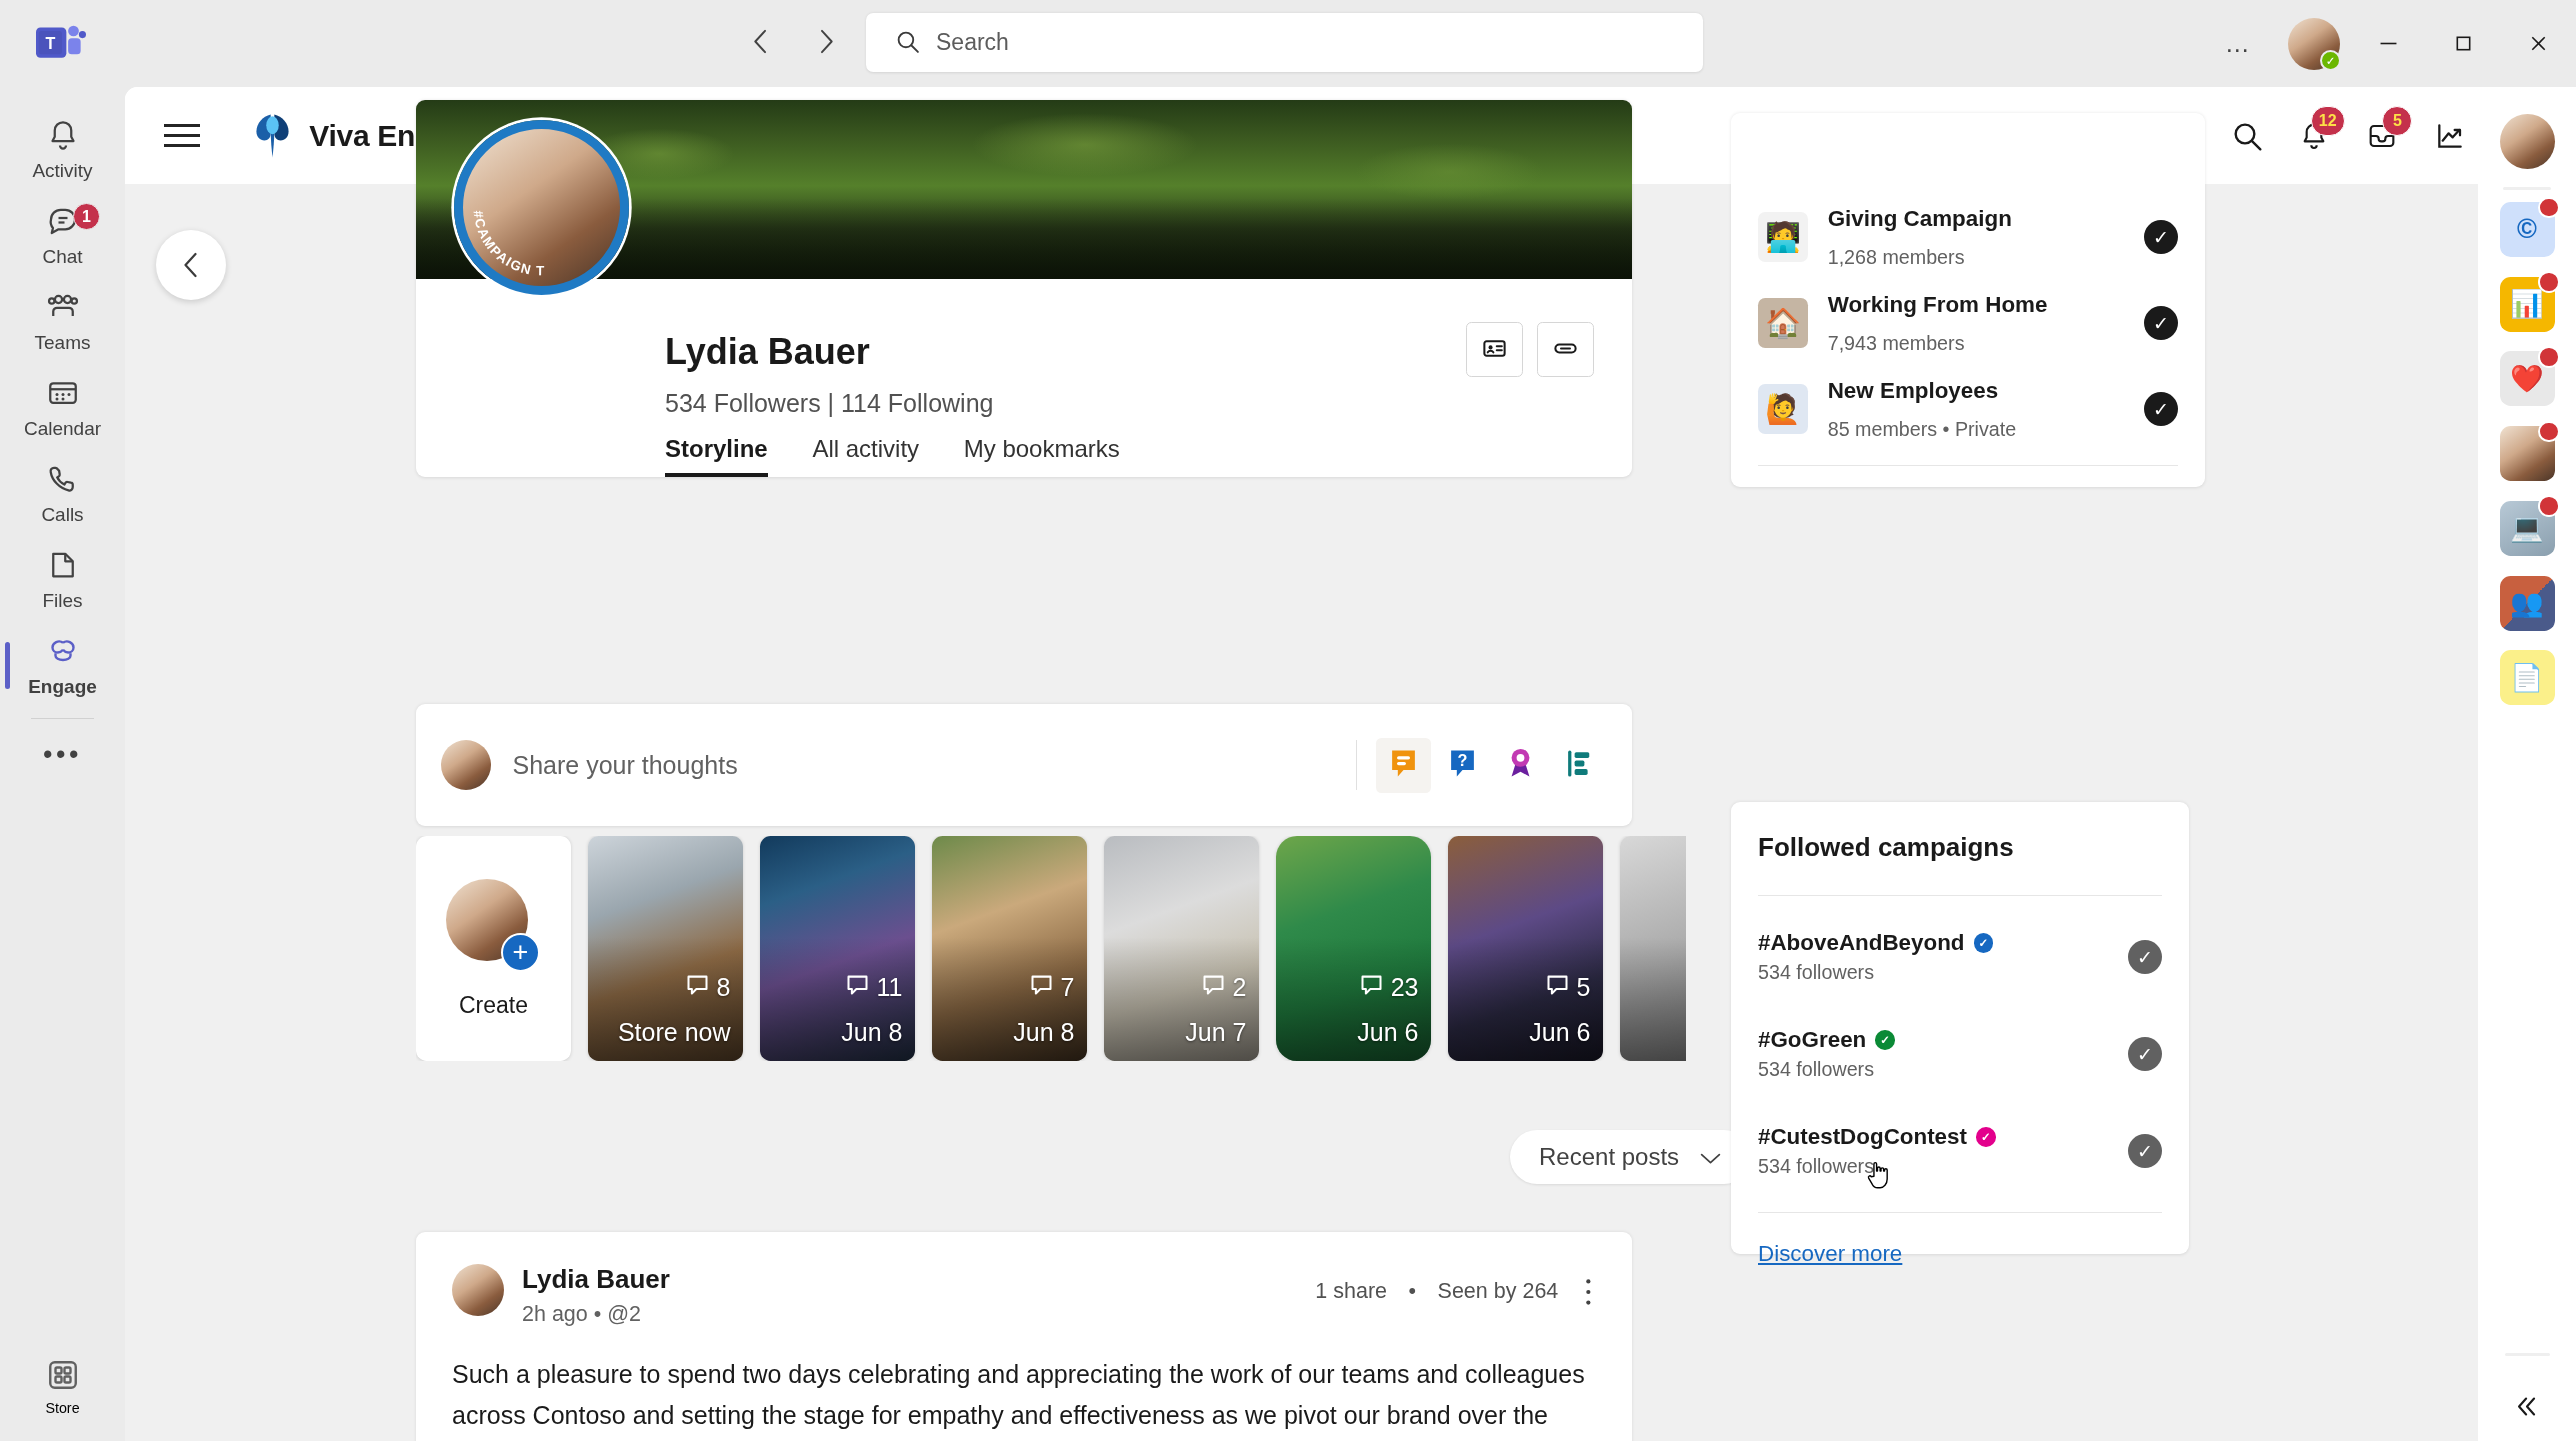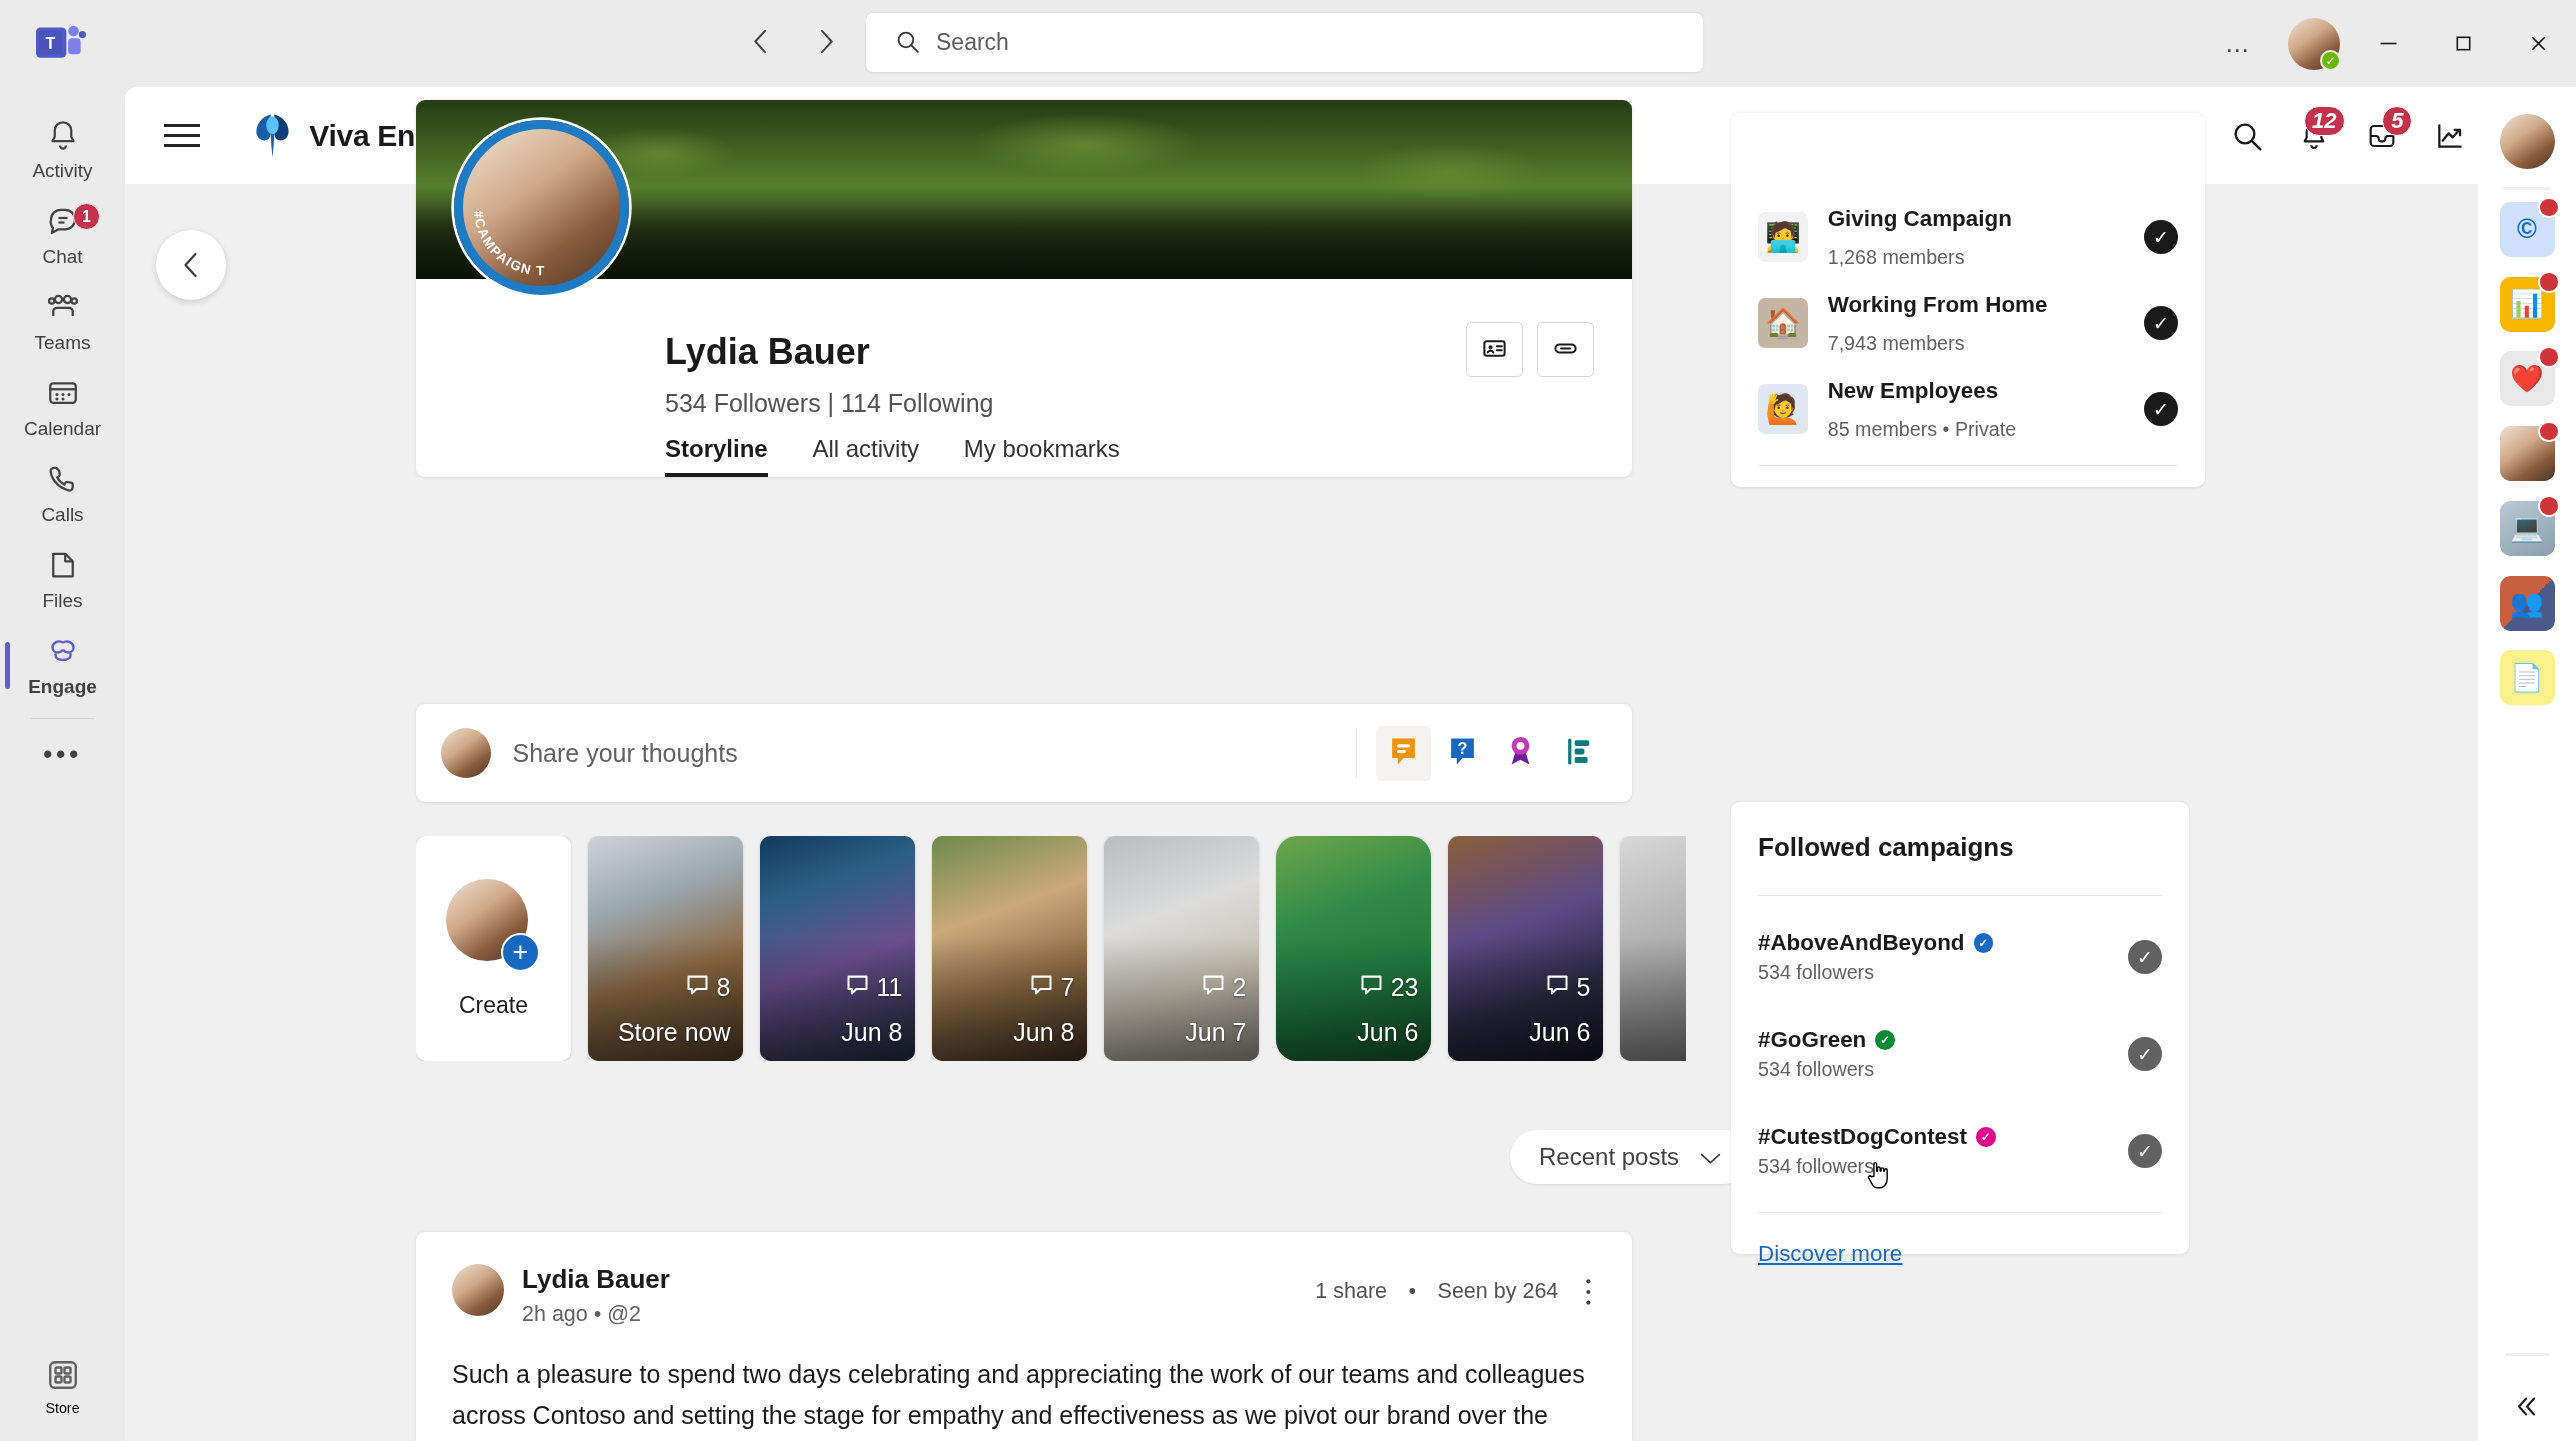--- a/index.html
+++ b/index.html
@@ -126,9 +126,9 @@
   }
   .enav-badge {
     position: absolute; top: -1.8px; right: -1.8px; min-width: 30px; height: 30px;
-    border-radius: 15px; background: #c4314b; color: #ffffff; font-size: 22px;
+    border-radius: 15px; background: #c4314b; color: #fde047; font-size: 16px;
     font-weight: 700; display: flex; align-items: center; justify-content: center;
-    padding: 0 7.2px; border: 1.8px solid #fff; font-style: italic;
+    padding: 0 7.2px; border: 1.8px solid #fff;
   }
   
   .feedarea {

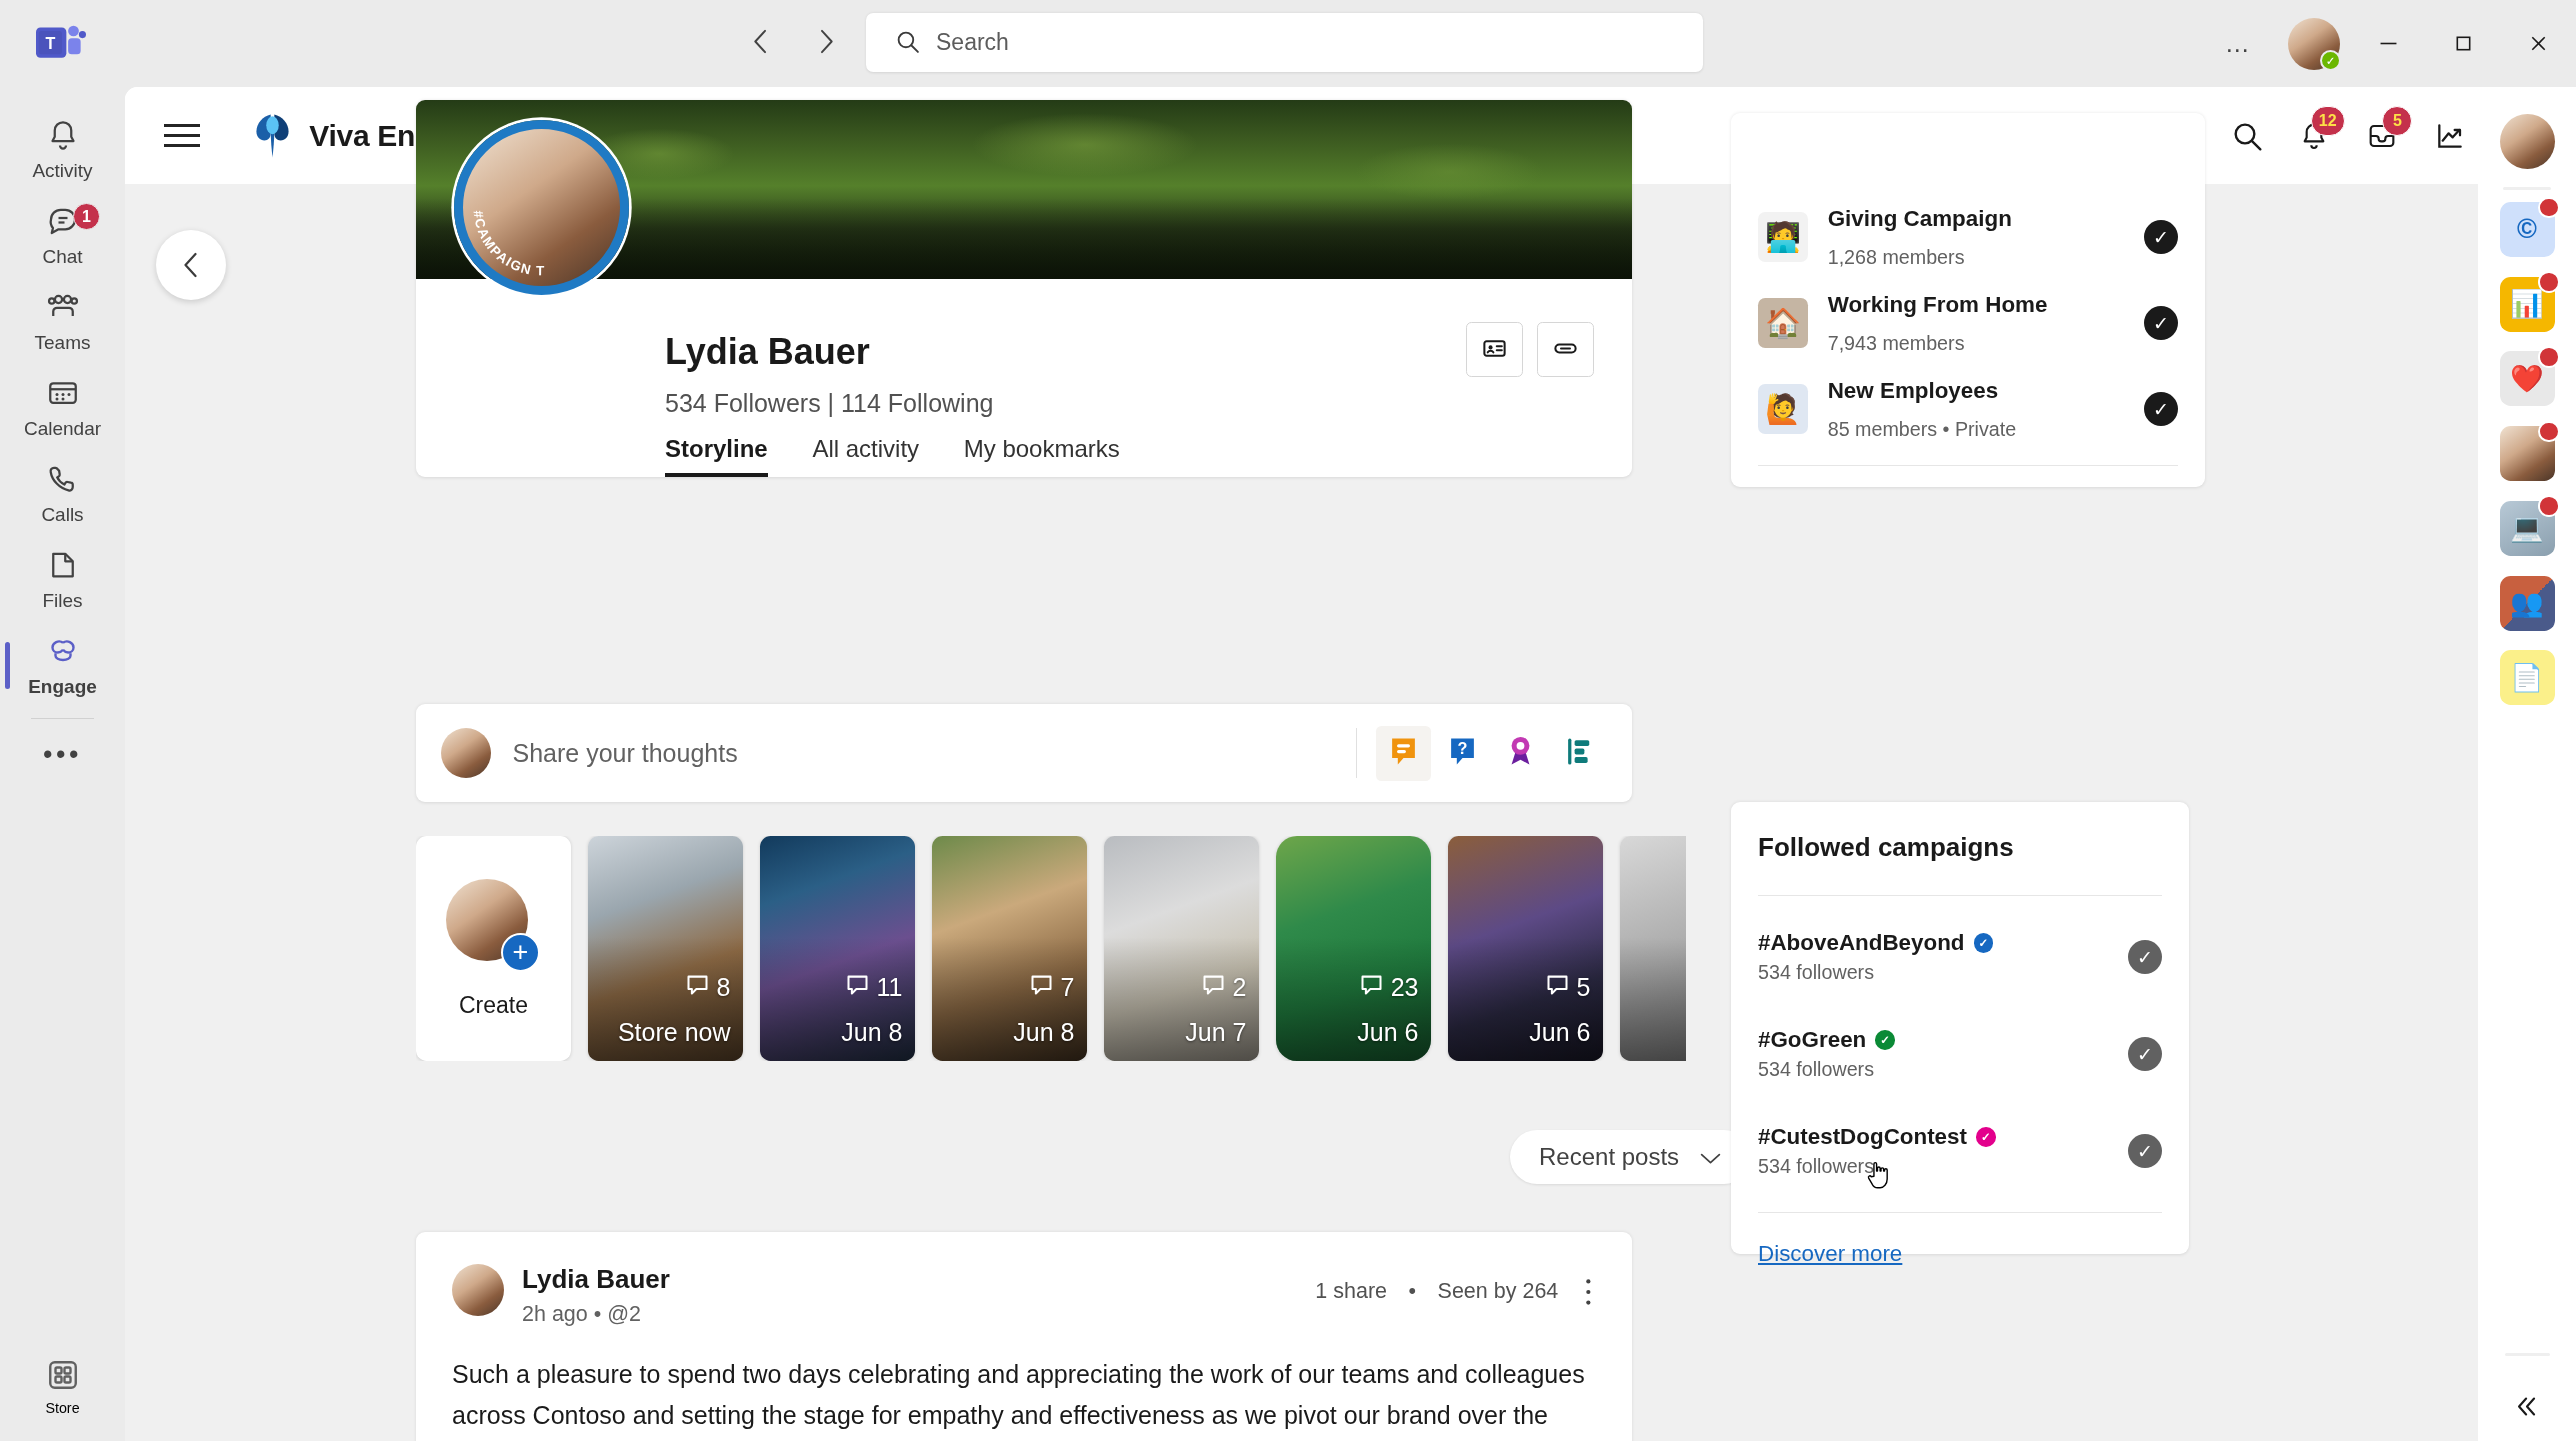--- a/index.html
+++ b/index.html
@@ -197,7 +197,7 @@
   }
   
   .composer {
-    position: absolute; left: 291px; top: 519px; width: 1216px; height: 98px;
+    position: absolute; left: 291px; top: 519px; width: 1216px; height: 122px;
     background: #fff; border-radius: 9px; box-shadow: 0 0.9px 3.6px rgba(0,0,0,0.10);
     display: flex; align-items: center; padding: 2px 25px;
   }

